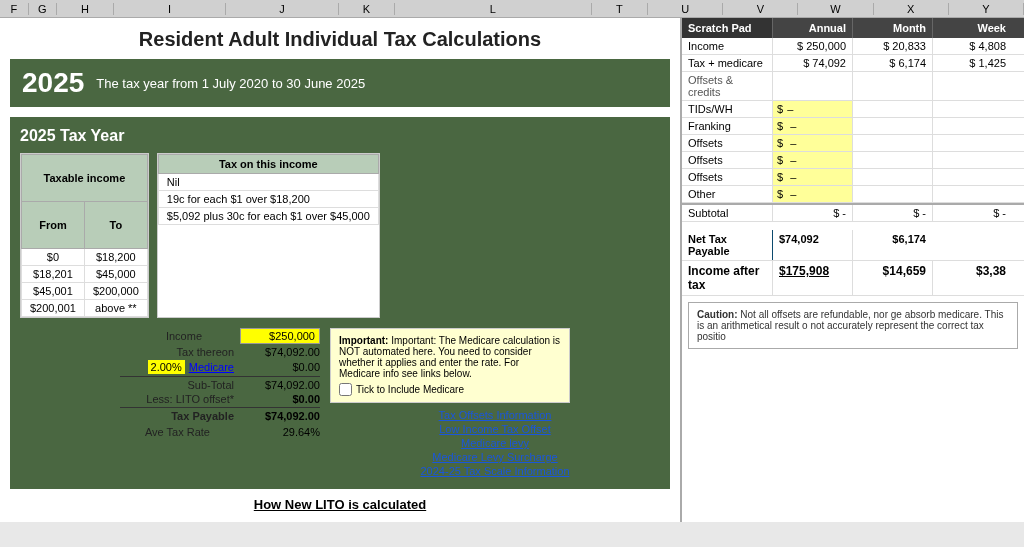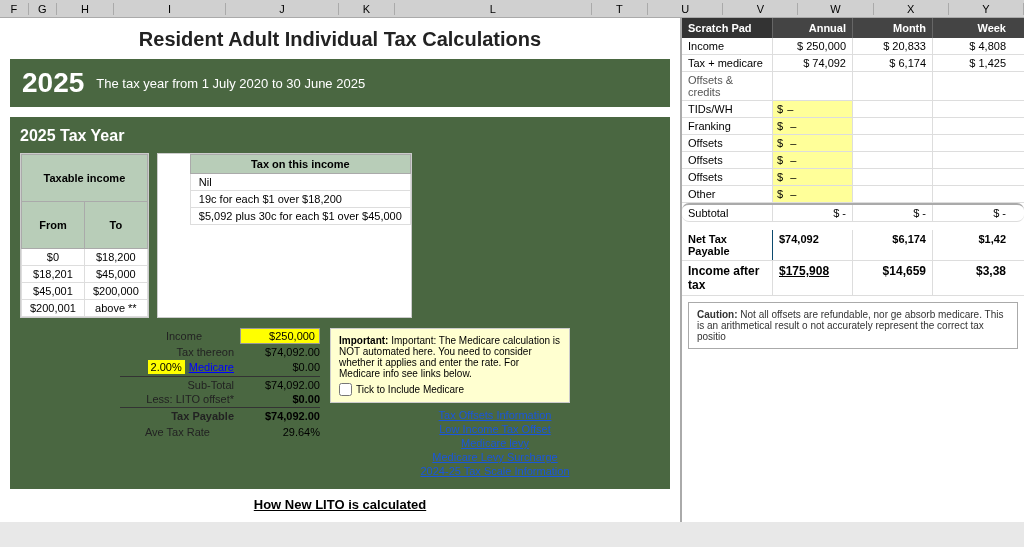--- a/index.html
+++ b/index.html
@@ -106,7 +106,6 @@
     .tax-on-income-table {
       background: white;
       border: 1px solid #ccc;
-      padding-left: 32px;
     }
     .tax-on-income-table table {
       border-collapse: collapse;

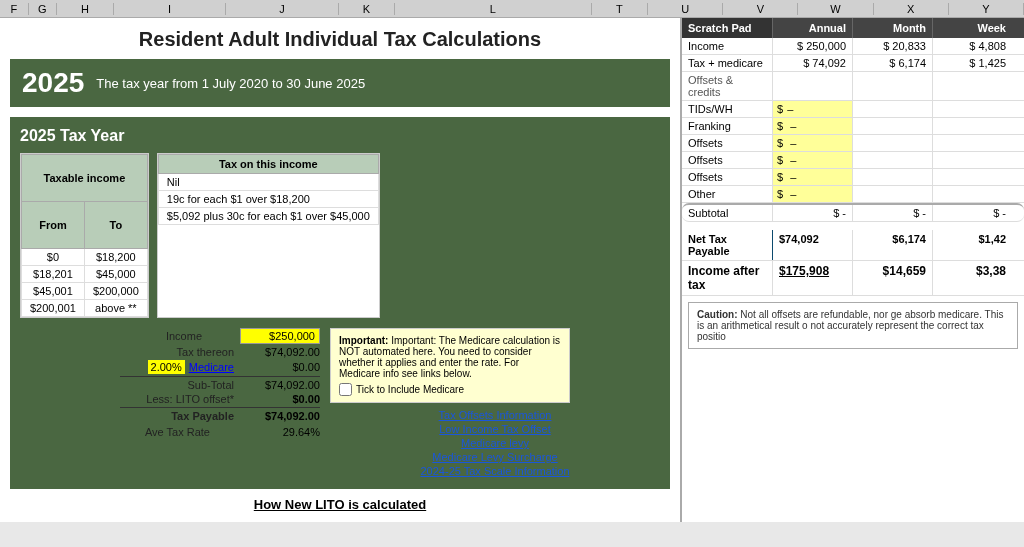--- a/index.html
+++ b/index.html
@@ -494,7 +494,7 @@
       <div style="border-left:1px solid #ddd;"></div>
     </div>
 
-    <div style="display:grid; grid-template-columns: 90px 80px 80px 80px; border-bottom:1px solid #ddd; font-size:11px; border-top:2px solid #aaa;border-radius:7px;">
+    <div style="display:grid; grid-template-columns: 90px 80px 80px 80px; border-bottom:1px solid #ddd; font-size:11px; border-top:2px solid #aaa;">
       <div style="padding:2px 6px;">Subtotal</div>
       <div style="padding:2px 6px; text-align:right; border-left:1px solid #ddd;">$ -</div>
       <div style="padding:2px 6px; text-align:right; border-left:1px solid #ddd;">$ -</div>

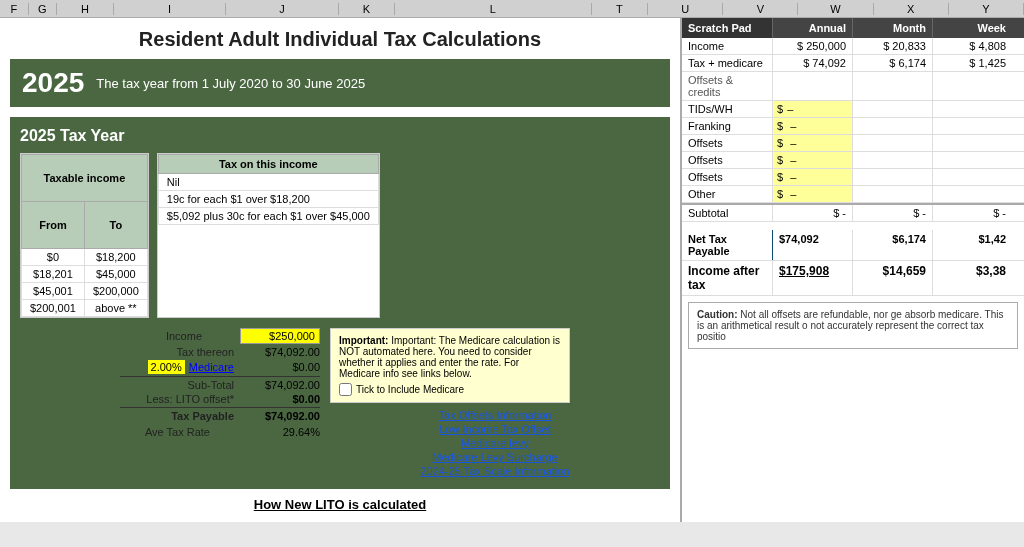--- a/index.html
+++ b/index.html
@@ -507,7 +507,6 @@
       <div style="padding:3px 6px;">Net Tax Payable</div>
       <div style="padding:3px 6px; border-left:1px solid #0c4a6e;">$74,092</div>
       <div style="padding:3px 6px; text-align:right; border-left:1px solid #ddd;">$6,174</div>
-      <div style="padding:3px 6px; text-align:right; border-left:1px solid #ddd;">$1,42</div>
     </div>
 
     <div style="display:grid; grid-template-columns: 90px 80px 80px 80px; border-bottom:1px solid #ddd; font-size:12px; font-weight:bold;">

